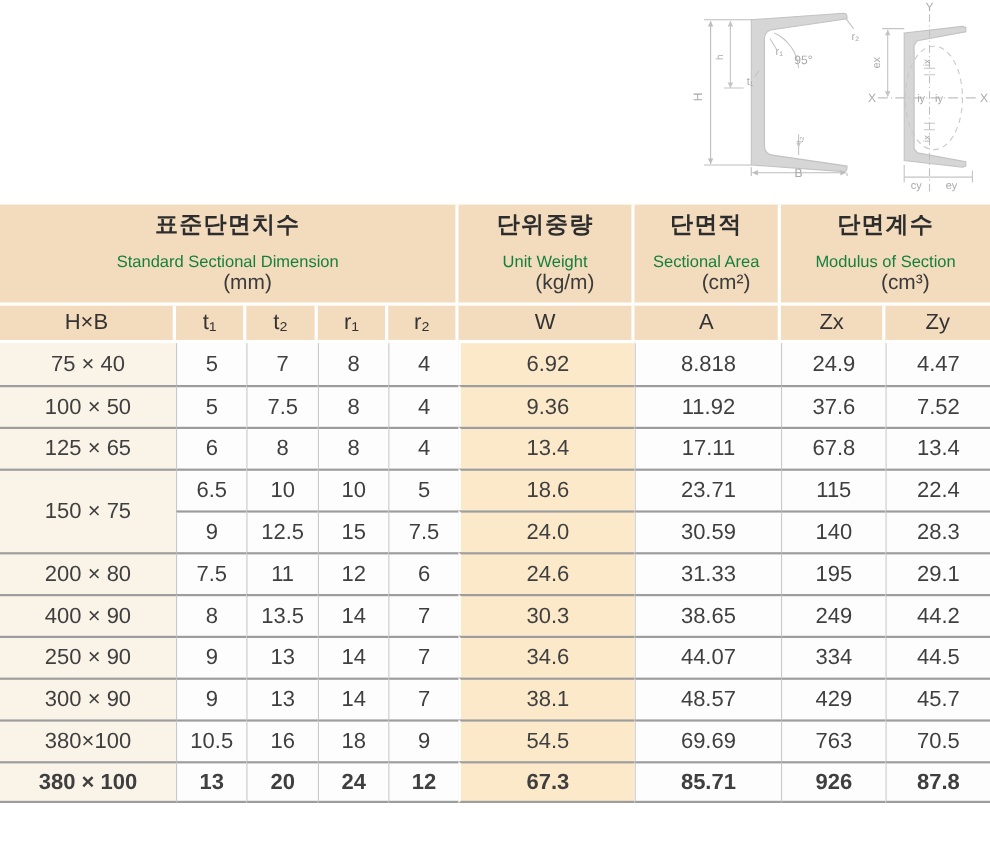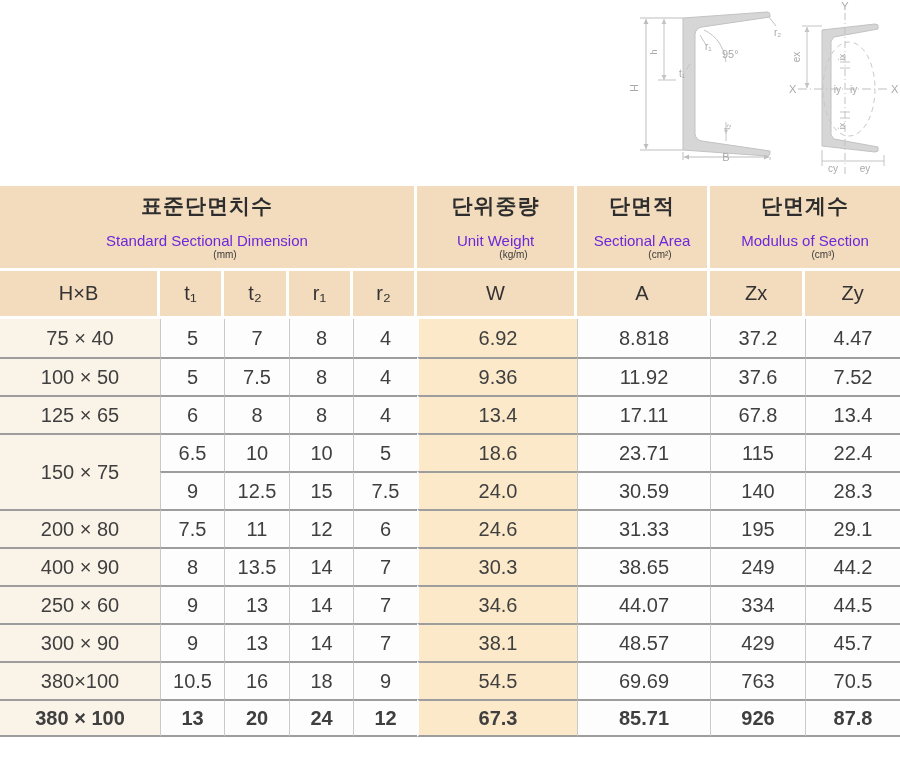--- a/index.html
+++ b/index.html
@@ -40,7 +40,7 @@
   }
   tr.ghead th:last-child { border-right:0; }
   .g-ko   { font-size:21px; font-weight:700; color:#2d2d2d; letter-spacing:1px; }
-  .g-en   { font-size:15px; color:#6d28d9; margin-top:12px; }
+  .g-en   { font-size:15px; color:#15803d; margin-top:12px; }
   .g-unit { font-size:10px; color:#3a3a3a;margin-left:36px; }
 
   tr.chead th {

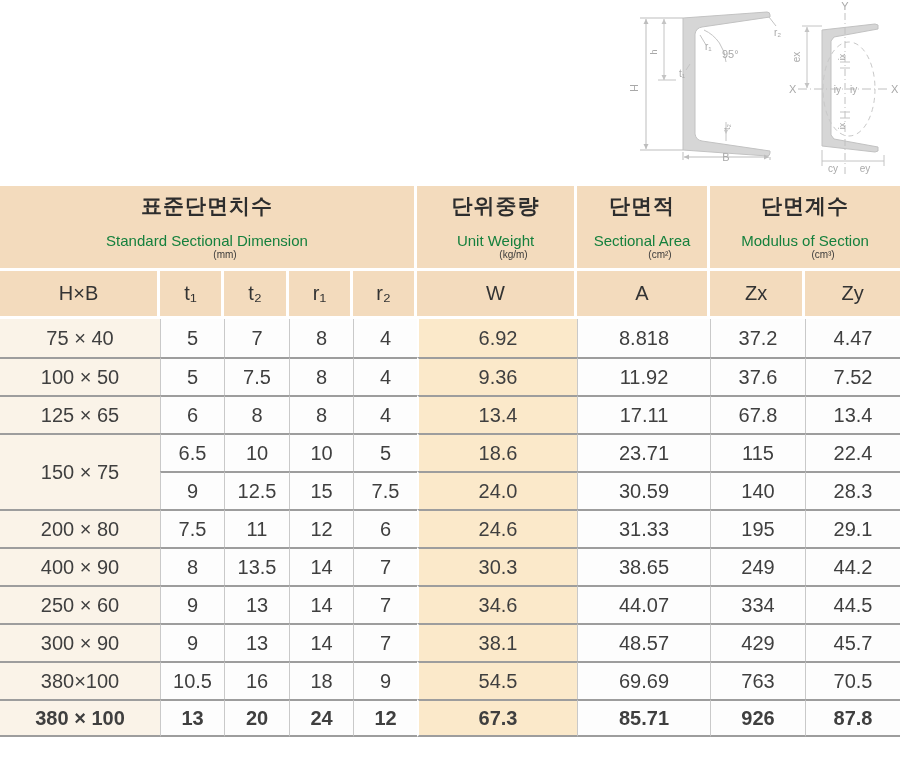--- a/index.html
+++ b/index.html
@@ -41,7 +41,7 @@
   tr.ghead th:last-child { border-right:0; }
   .g-ko   { font-size:21px; font-weight:700; color:#2d2d2d; letter-spacing:1px; }
   .g-en   { font-size:15px; color:#15803d; margin-top:12px; }
-  .g-unit { font-size:10px; color:#3a3a3a;margin-left:36px; }
+  .g-unit { font-size:19px; color:#3a3a3a;margin-left:36px; }
 
   tr.chead th {
     background:var(--header-bg,#f3dbbd);

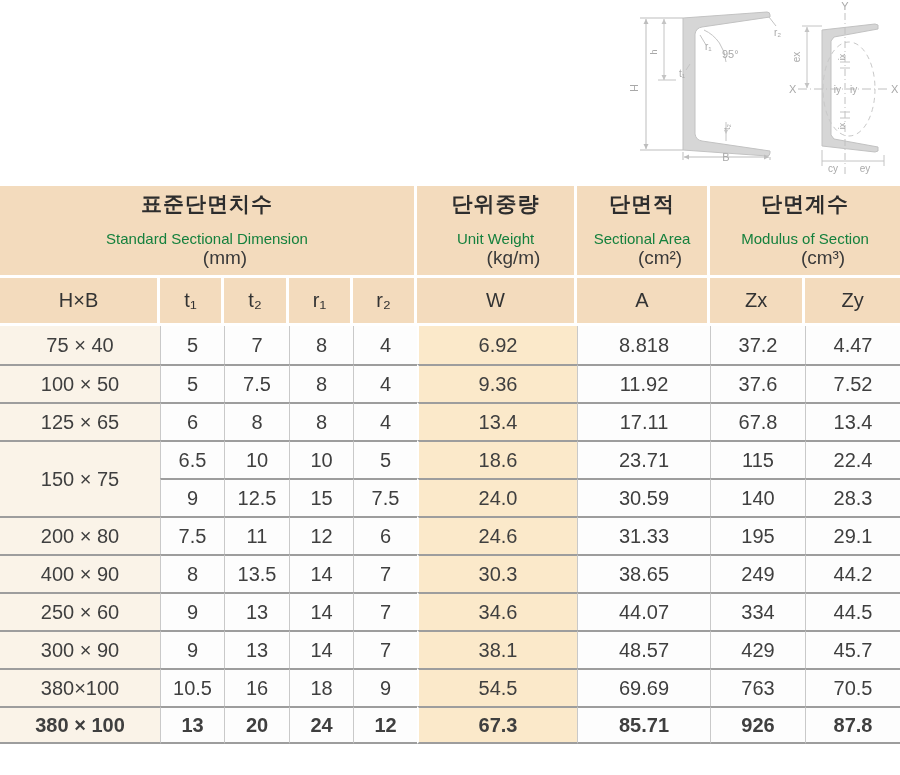--- a/index.html
+++ b/index.html
@@ -46,7 +46,7 @@
   tr.chead th {
     background:var(--header-bg,#f3dbbd);
     border-right:3px solid #fff; border-bottom:3px solid #fff;
-    height:48px; font-size:20px; color:#333;
+    height:34px; font-size:20px; color:#333;
   }
   tr.chead th:last-child { border-right:0; }
 

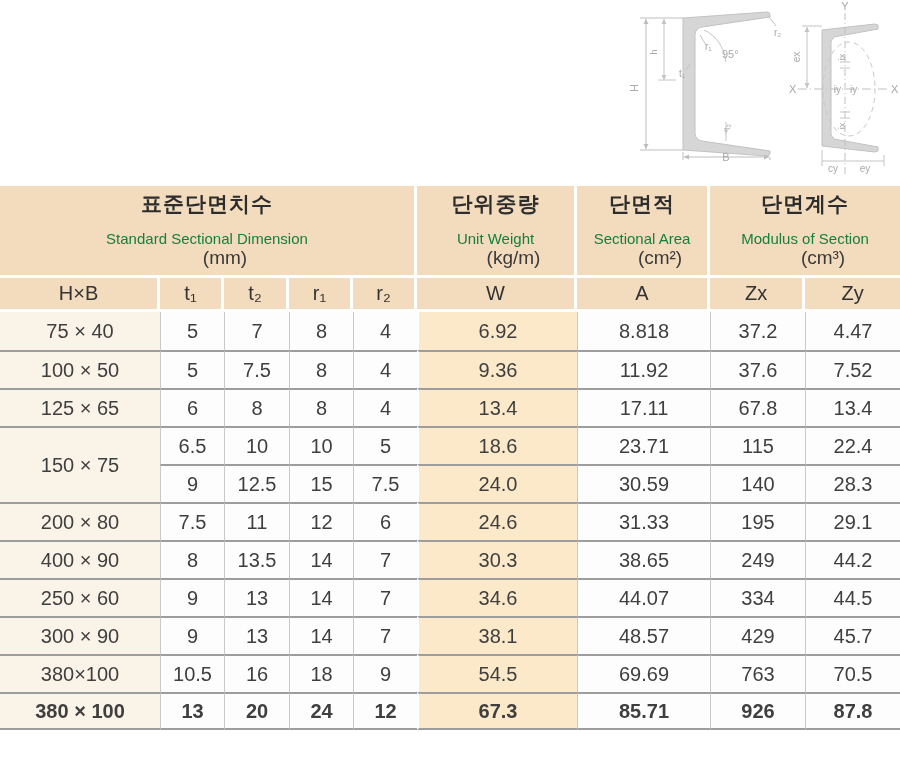--- a/index.html
+++ b/index.html
@@ -214,7 +214,7 @@
         <td>4</td>
         <td class="c-w">6.92</td>
         <td>8.818</td>
-        <td>37.2</td>
+        <td>24.9</td>
         <td>4.47</td>
       </tr>
       <tr>

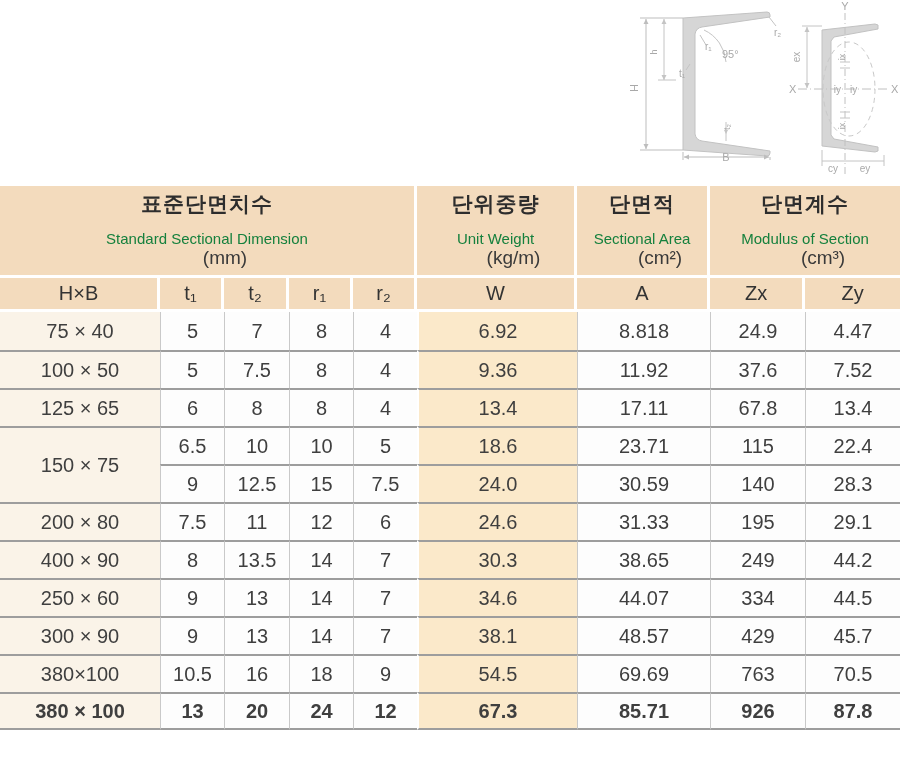--- a/index.html
+++ b/index.html
@@ -283,7 +283,7 @@
         <td>44.2</td>
       </tr>
       <tr>
-        <td class="c-hxb">250 × 60</td>
+        <td class="c-hxb">250 × 90</td>
         <td>9</td>
         <td>13</td>
         <td>14</td>

